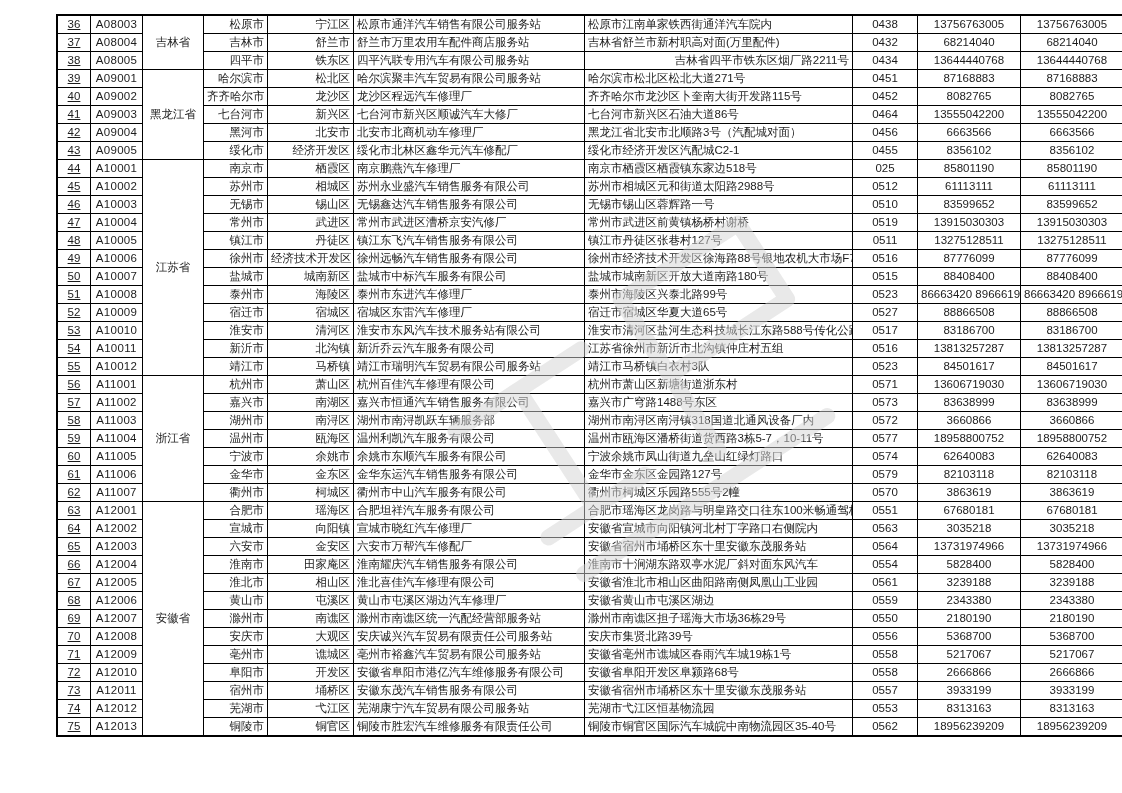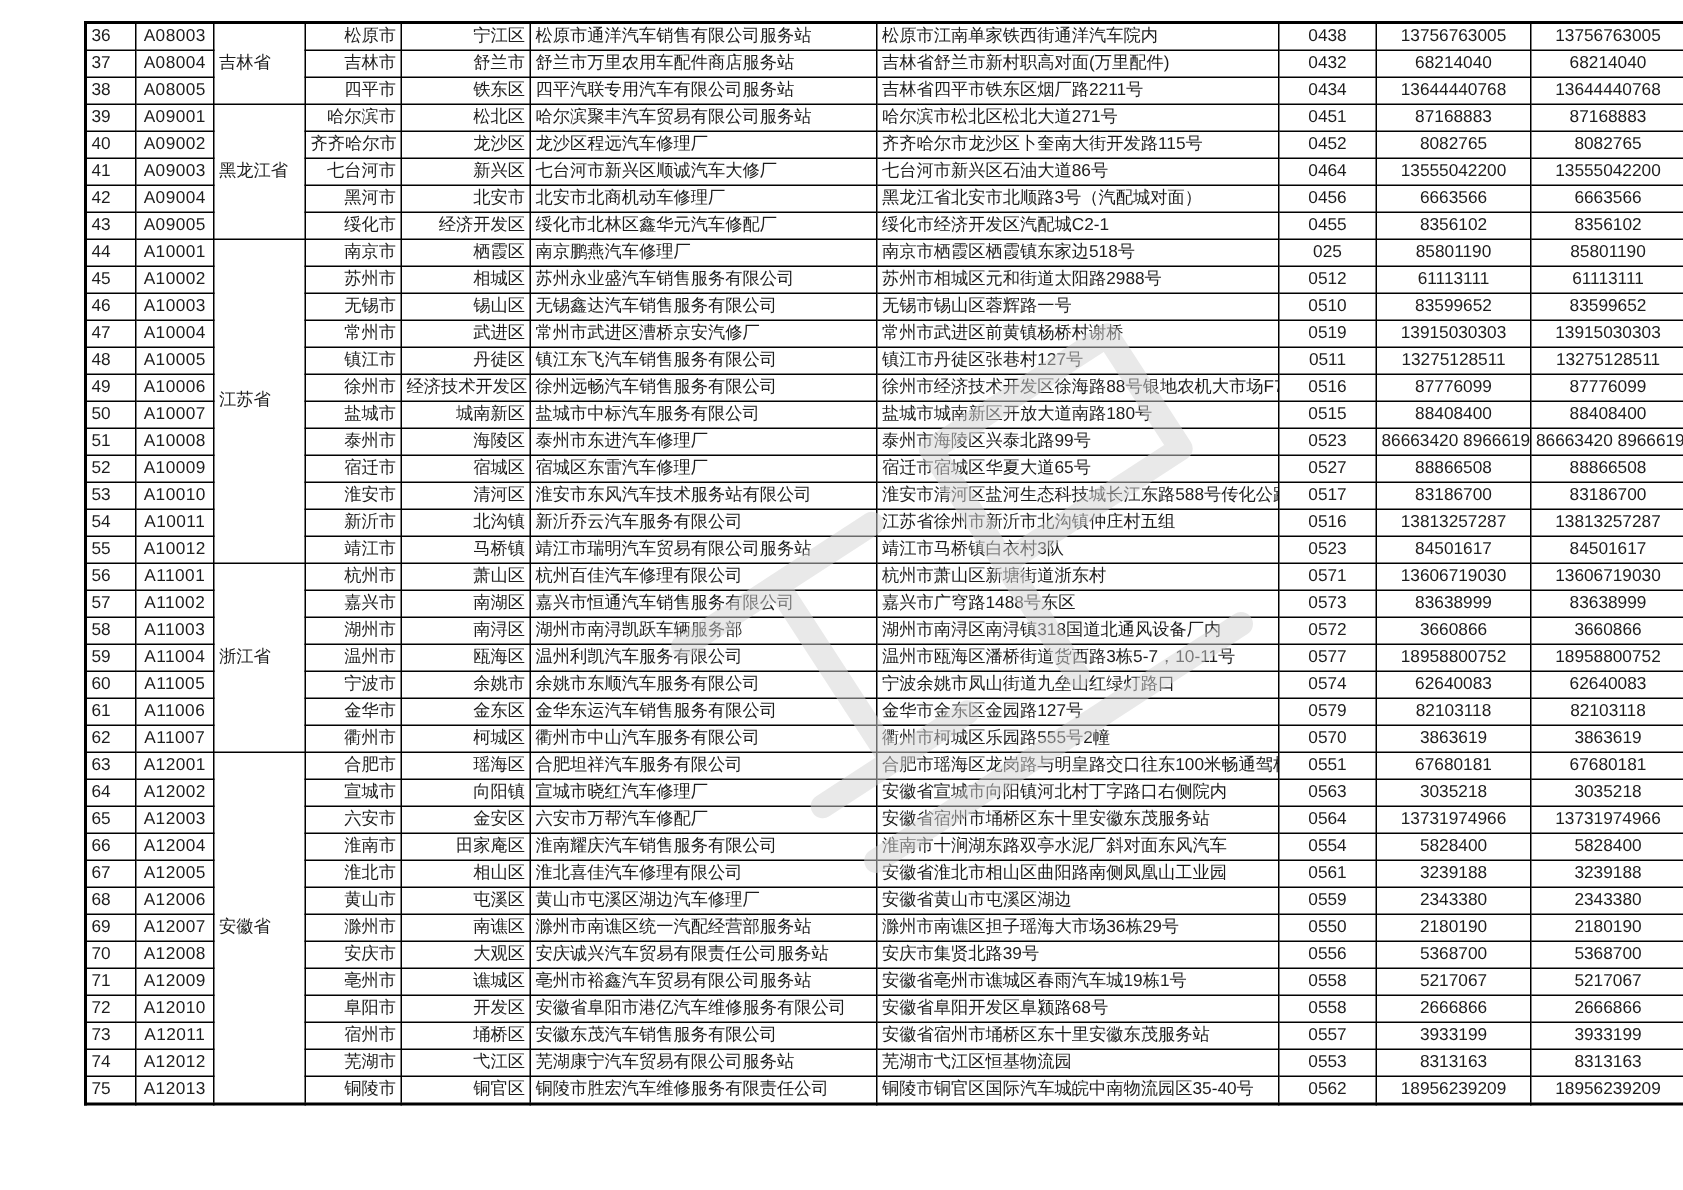--- a/index.html
+++ b/index.html
@@ -12,7 +12,7 @@
   table.station td{border:1px solid #000;padding:0 3px;height:17px;
        font-size:11.5px;line-height:1.25;overflow:hidden;white-space:nowrap;
        vertical-align:middle;}
-  td.c-num   {width:26px;text-align:left;}
+  td.c-num   {width:26px;text-align:center;text-decoration:underline;}
   td.c-code  {width:45px;text-align:center;letter-spacing:.3px;}
   td.c-prov  {width:54px;font-family:Liberation Serif, serif;}
   td.c-city  {width:57px;text-align:right;font-family:Liberation Serif, serif;}

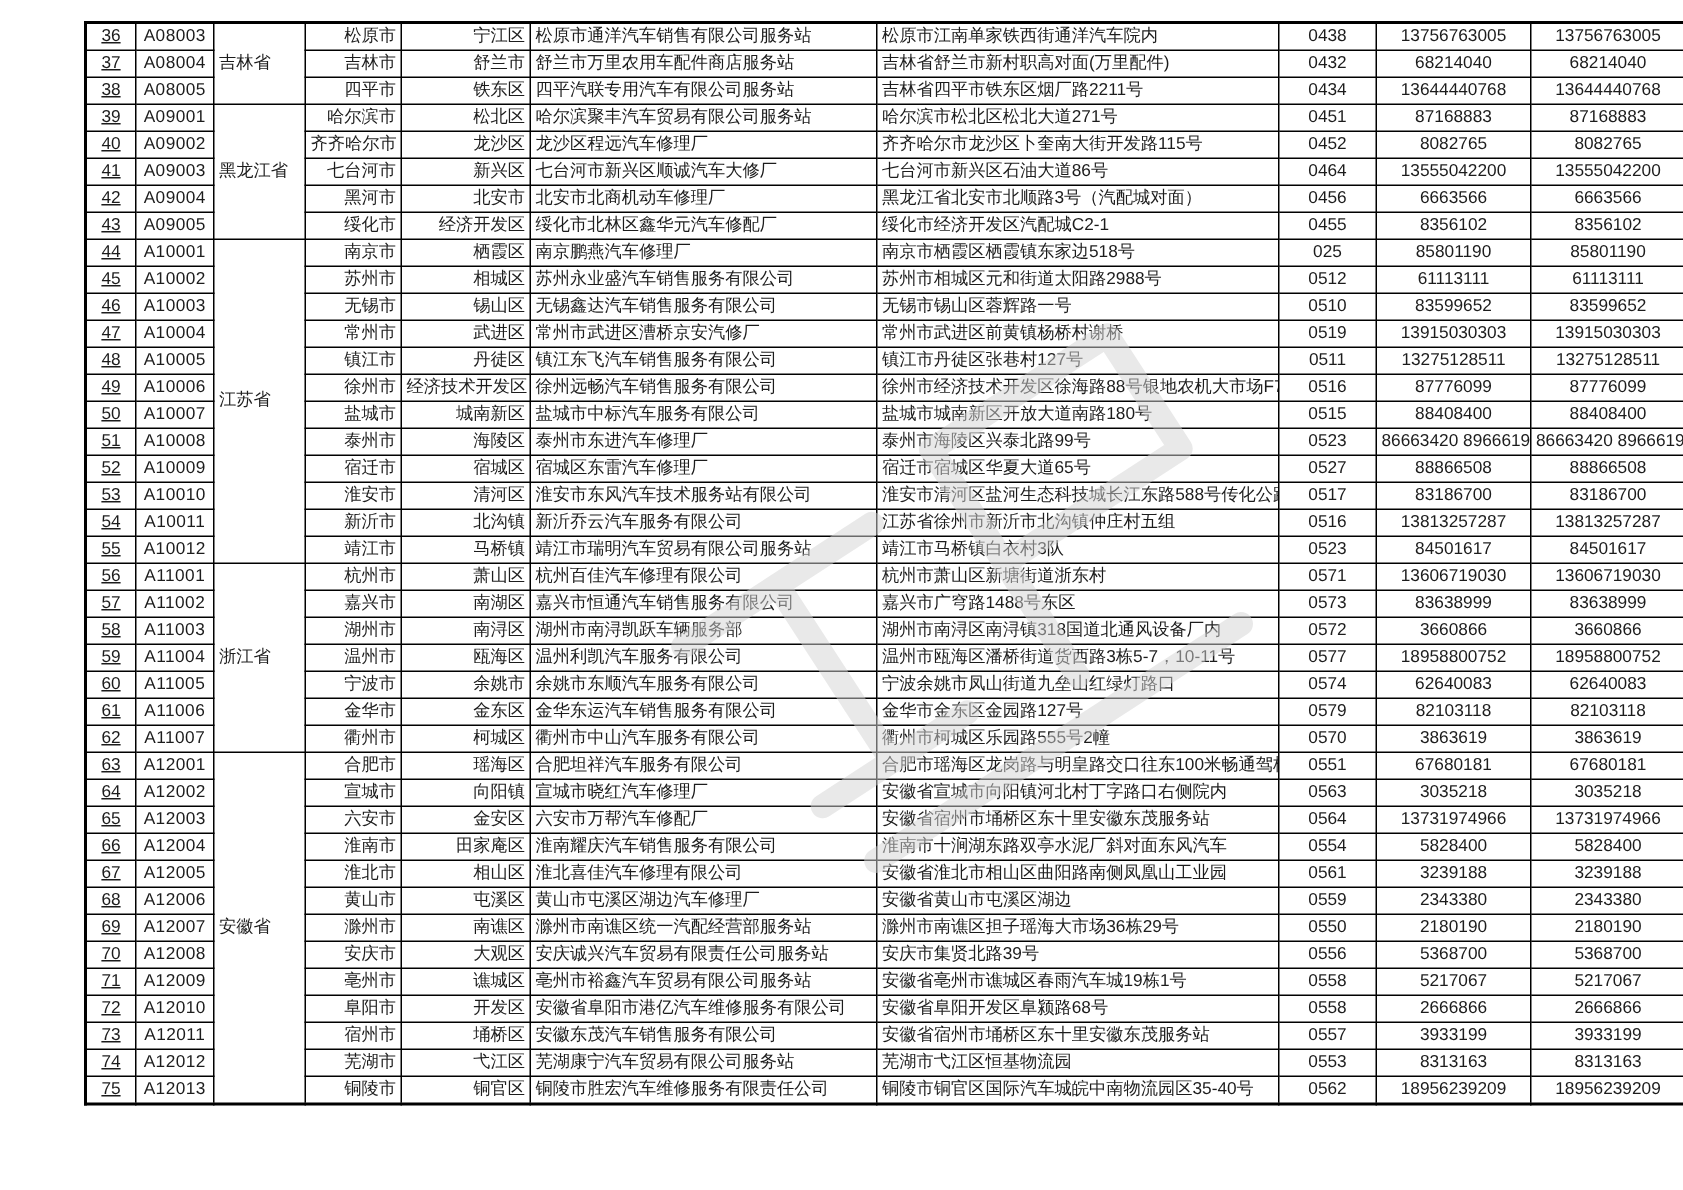--- a/index.html
+++ b/index.html
@@ -14,7 +14,7 @@
        vertical-align:middle;}
   td.c-num   {width:26px;text-align:center;text-decoration:underline;}
   td.c-code  {width:45px;text-align:center;letter-spacing:.3px;}
-  td.c-prov  {width:54px;font-family:Liberation Serif, serif;}
+  td.c-prov  {width:54px;text-align:center;font-family:Liberation Serif, serif;}
   td.c-city  {width:57px;text-align:right;font-family:Liberation Serif, serif;}
   td.c-dist  {width:79px;text-align:right;}
   td.c-comp  {width:224px;text-align:left;margin-top:38px;}

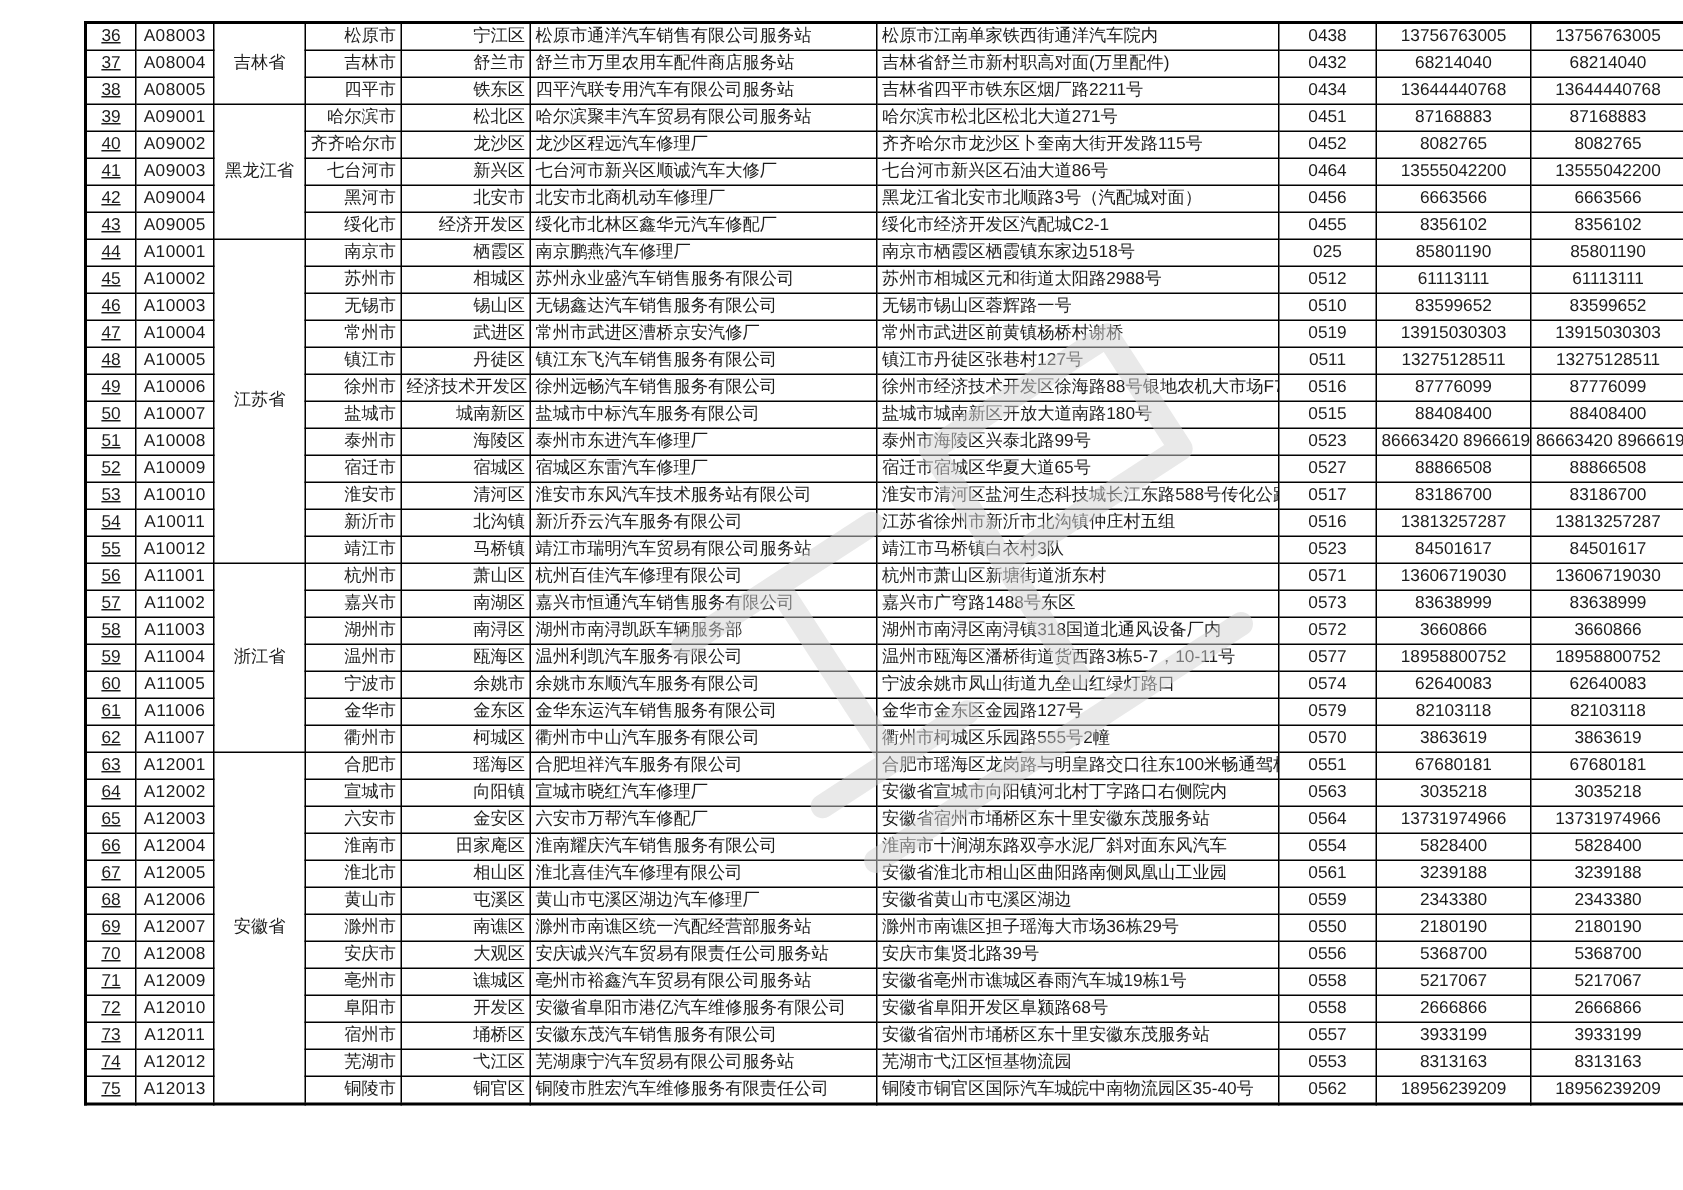--- a/index.html
+++ b/index.html
@@ -21,7 +21,7 @@
   td.c-addr  {width:261px;text-align:left;}
   td.c-area  {width:58px;text-align:center;margin-left:24px;}
   td.c-phone {width:96px;text-align:center;white-space:pre-line;}
-  td.center  {text-align:left;margin-left:40px;}
+  td.center  {text-align:right;margin-left:40px;}
   .watermark{position:absolute;left:430px;top:210px;width:440px;height:380px;
        z-index:3;pointer-events:none;opacity:.5;}
 </style>

